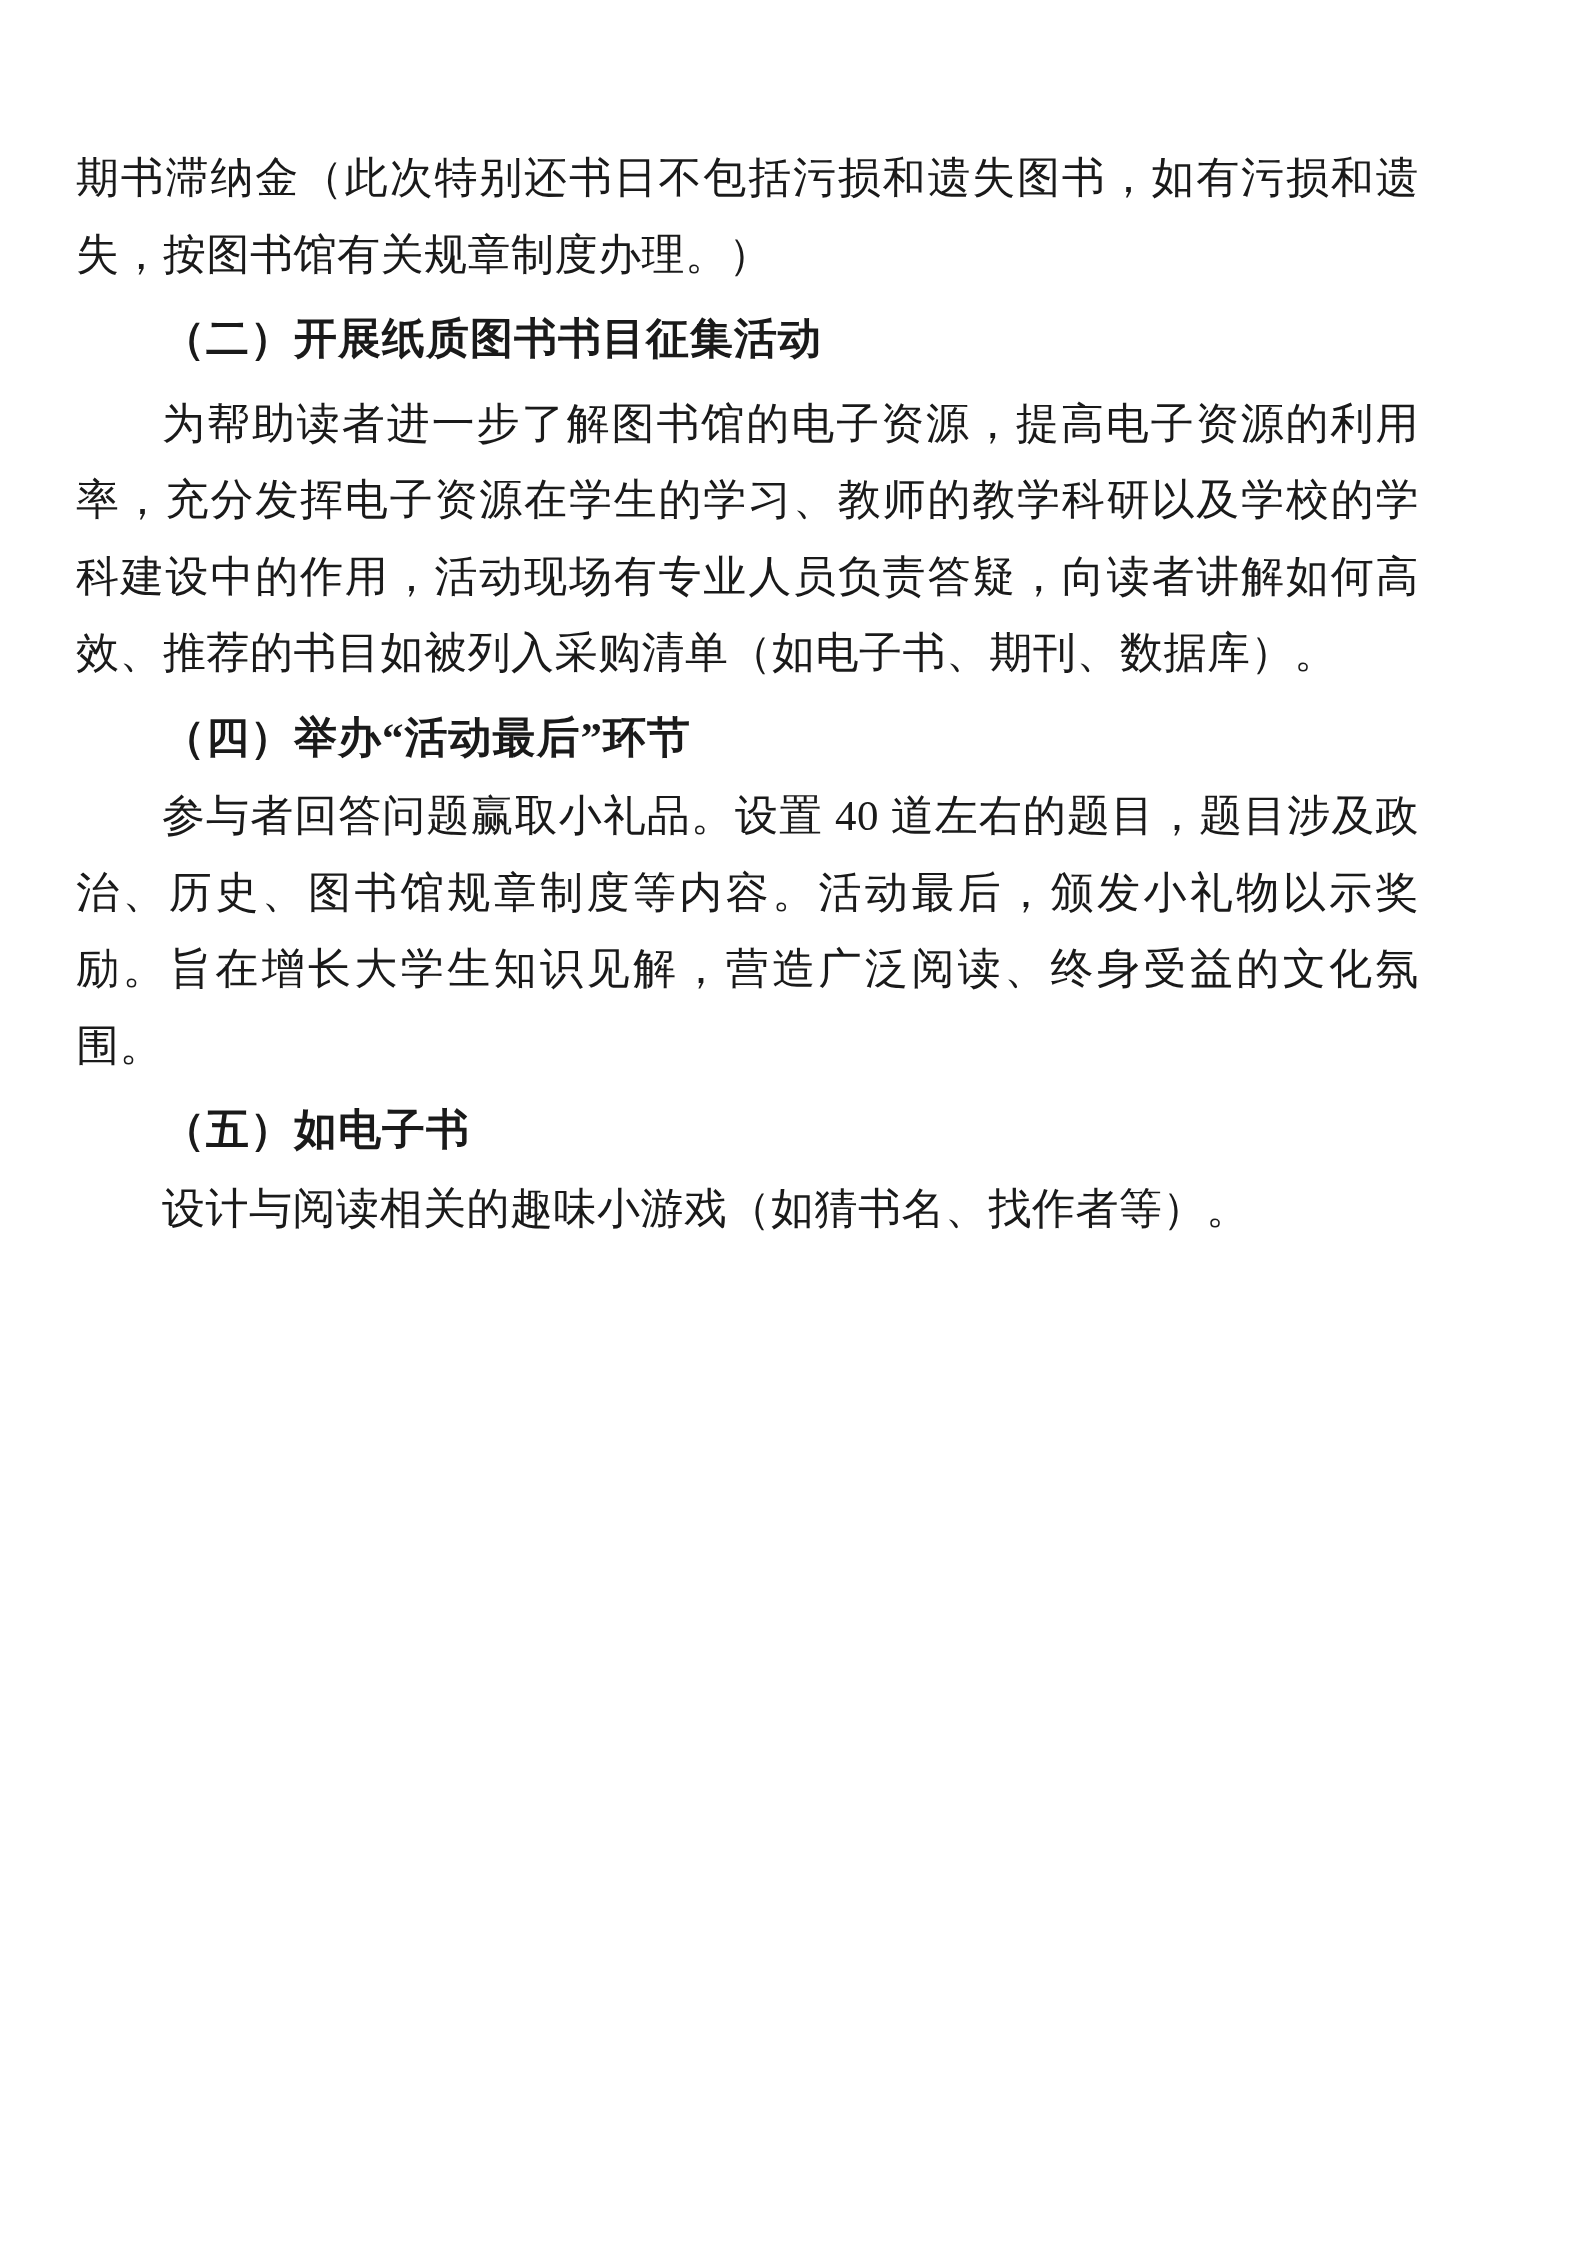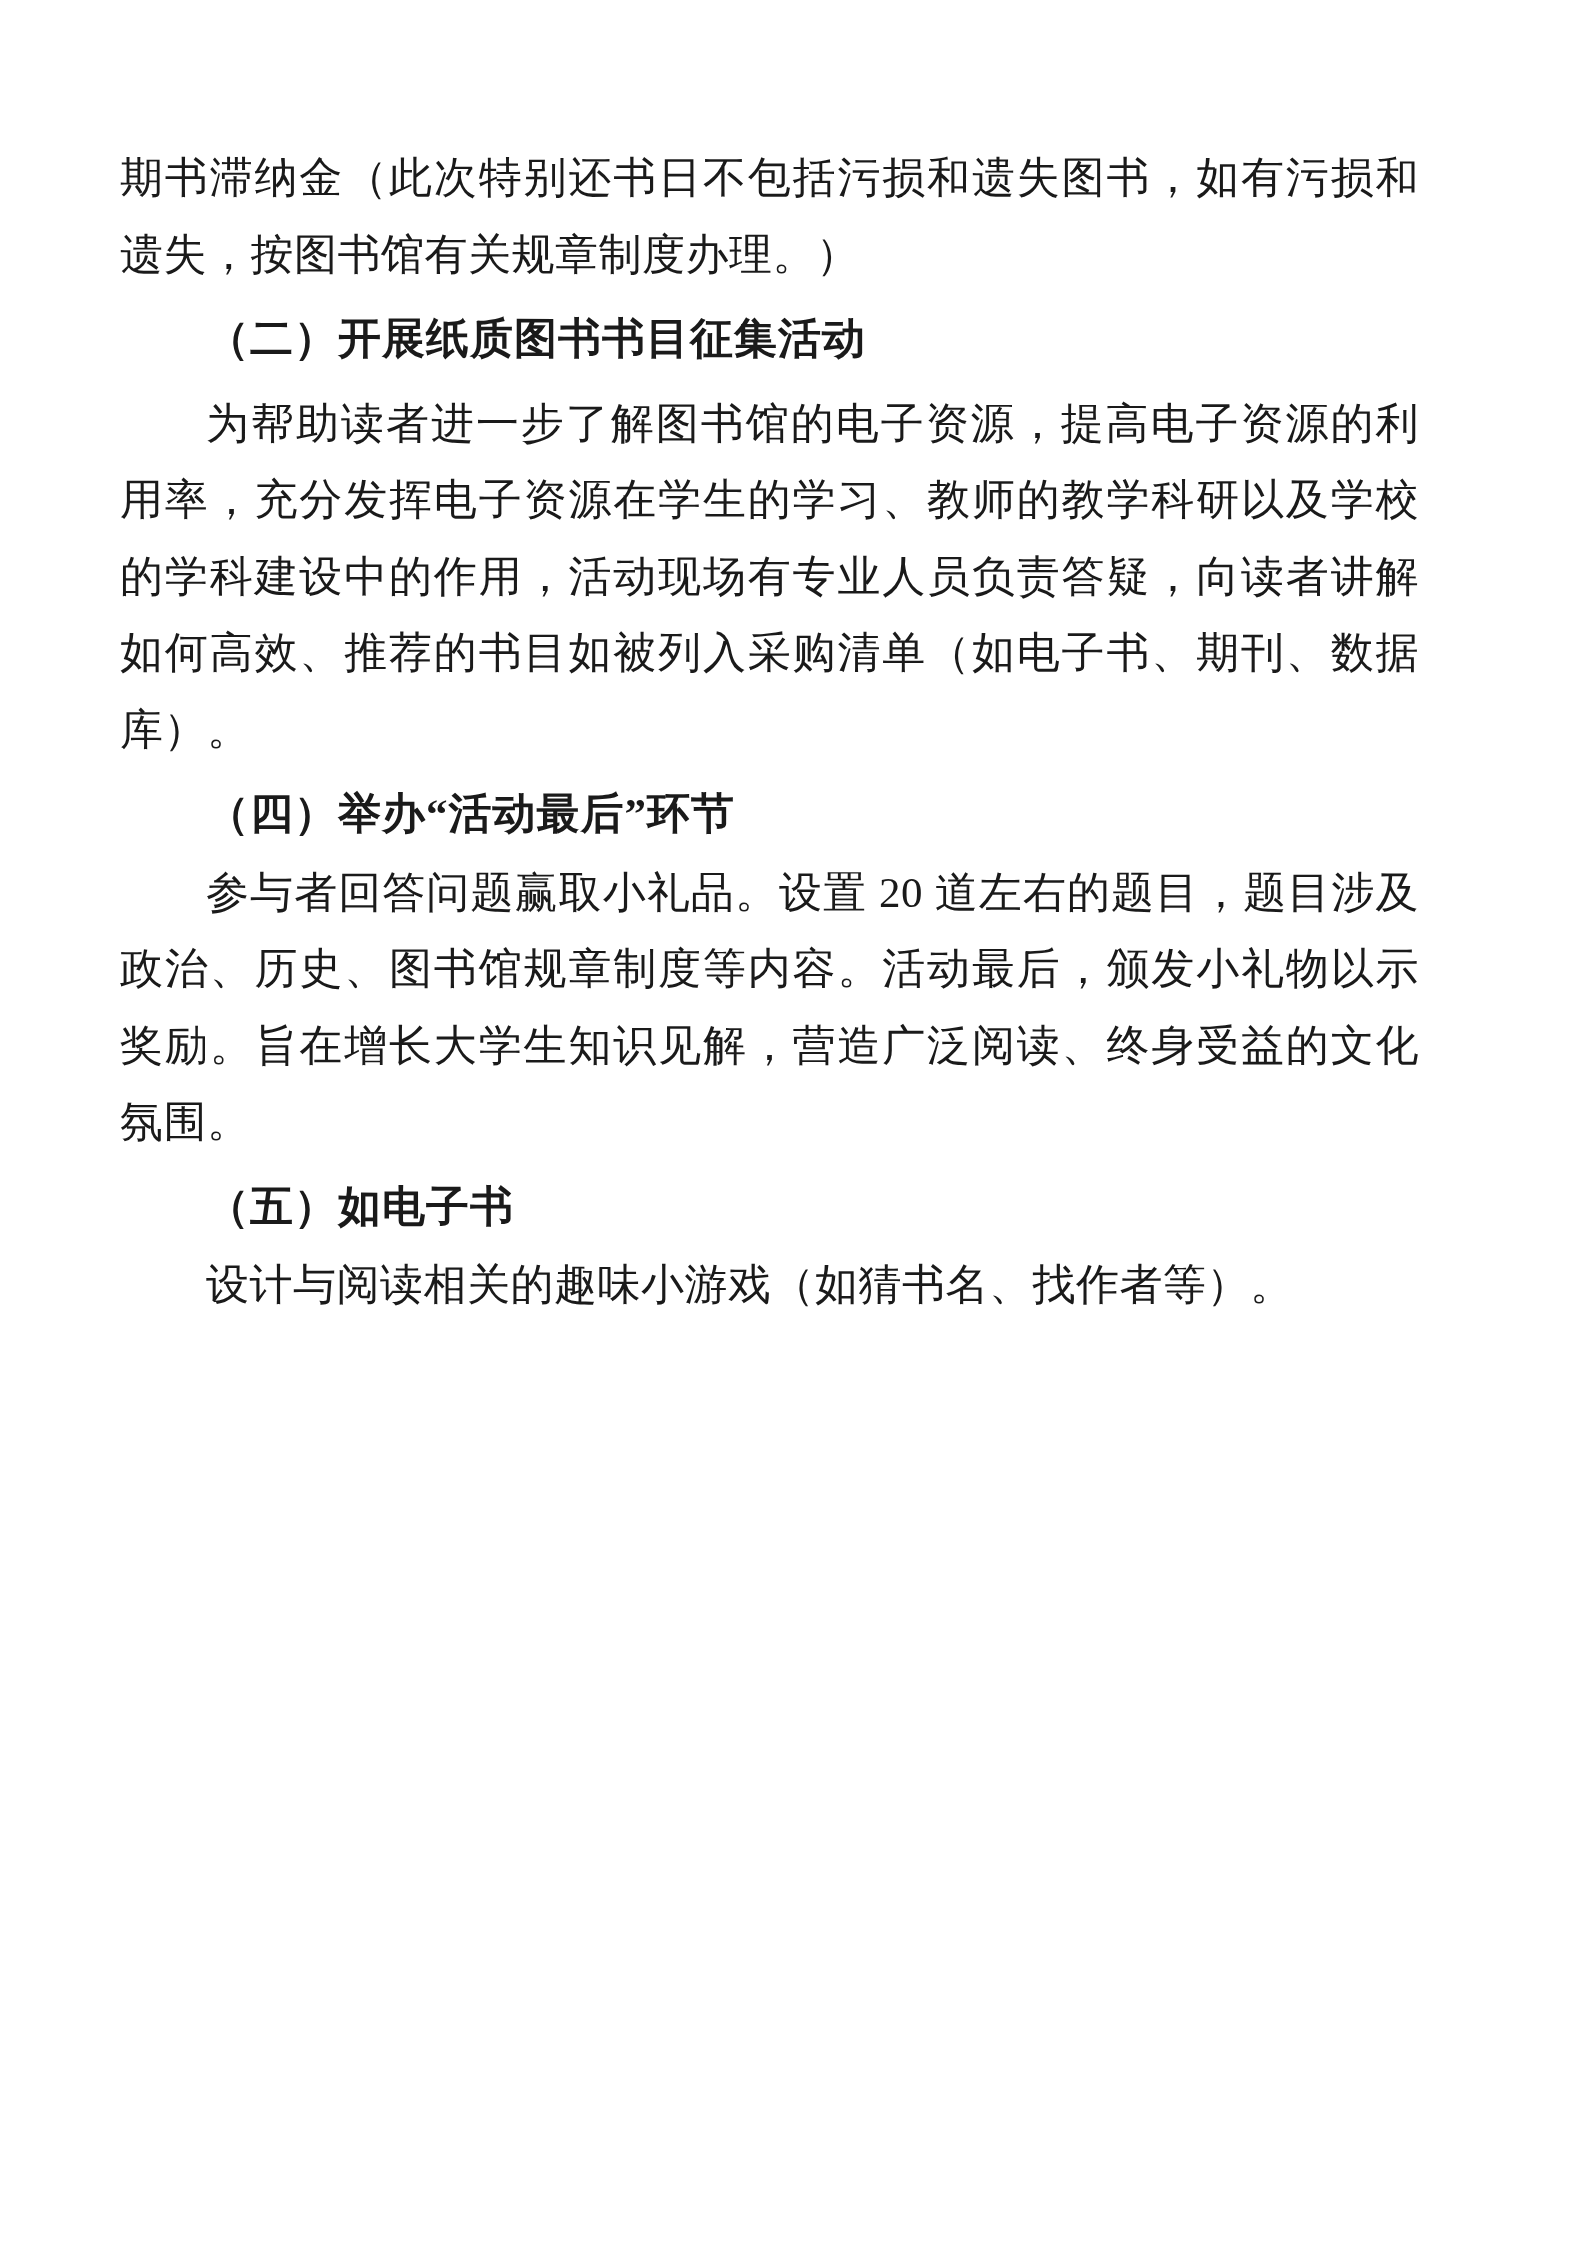--- a/index.html
+++ b/index.html
@@ -13,7 +13,7 @@
     background: #ffffff;
     position: relative;
     box-sizing: border-box;
-    padding: 140px 168px 120px 120px;
+    padding: 140px 168px 120px 76px;
     font-family: "Liberation Serif", "DejaVu Serif", serif;
     color: #1a1a1a;
     overflow: hidden;

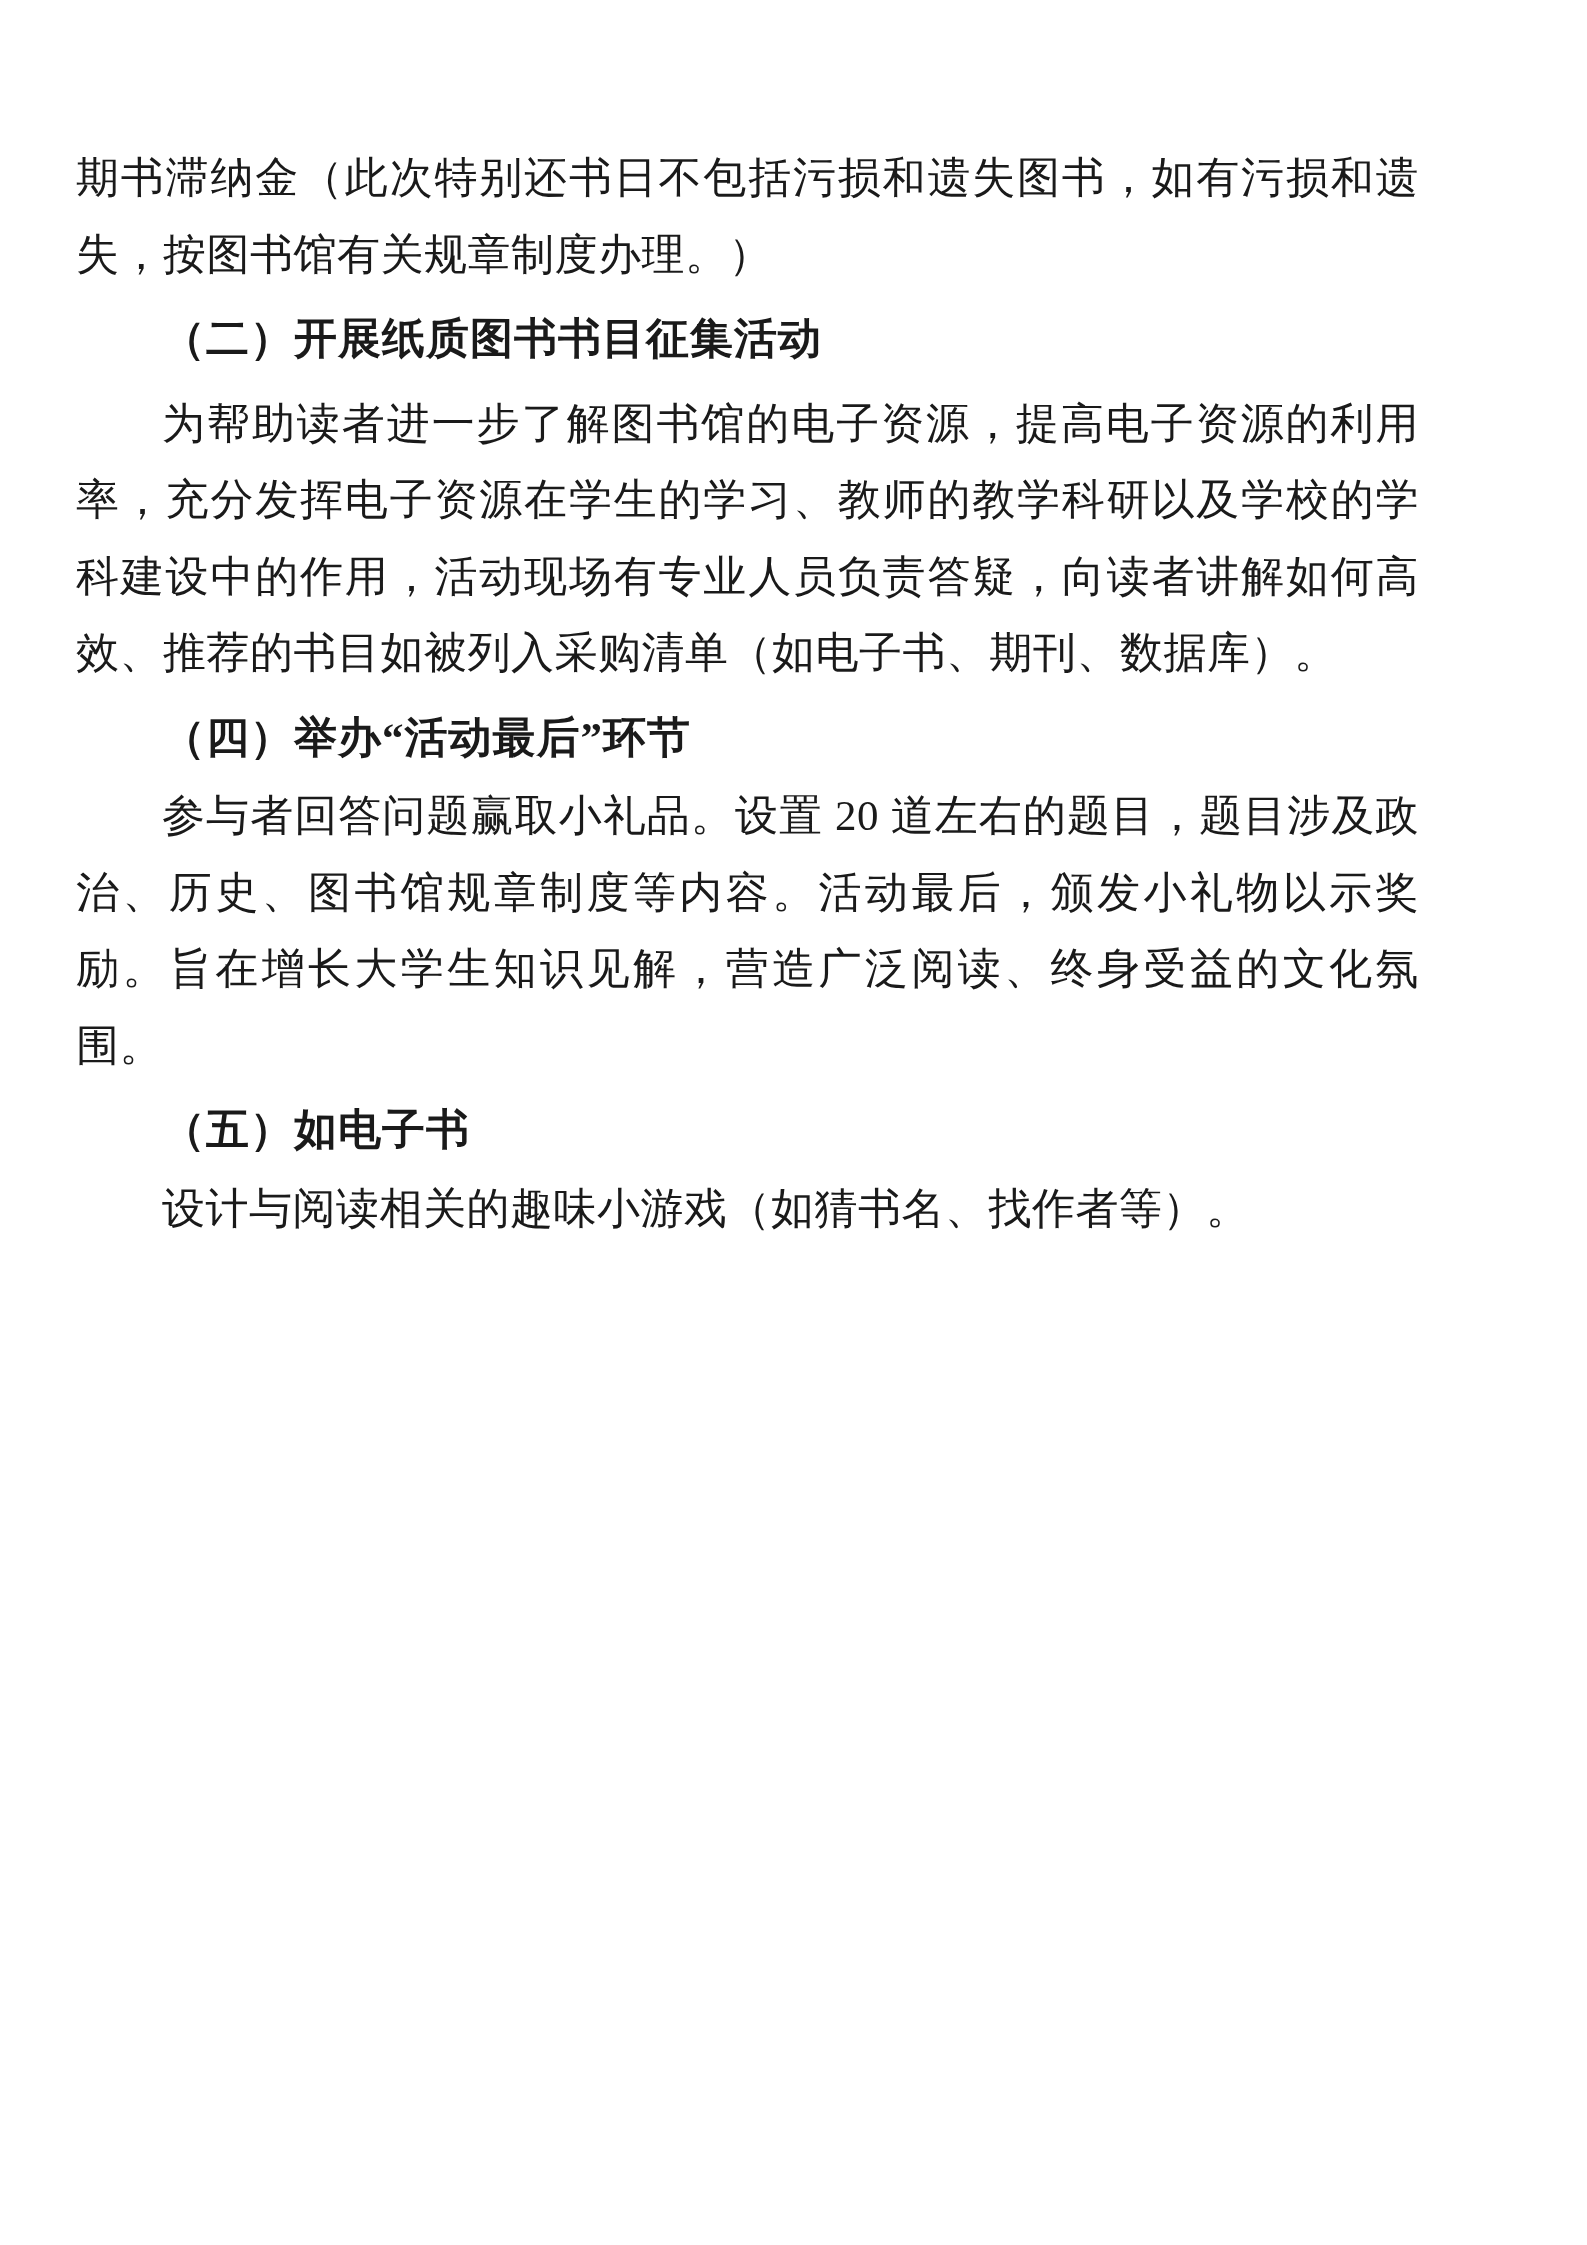--- a/index.html
+++ b/index.html
@@ -60,7 +60,7 @@
 
     <p class="heading">（四）举办“活动最后”环节</p>
 
-    <p class="indent">参与者回答问题赢取小礼品。设置 20 道左右的题目，题目涉及政治、历史、图书馆规章制度等内容。活动最后，颁发小礼物以示奖励。旨在增长大学生知识见解，营造广泛阅读、终身受益的文化氛围。</p>
+    <p class="indent">参与者回答问题赢取小礼品。设置 40 道左右的题目，题目涉及政治、历史、图书馆规章制度等内容。活动最后，颁发小礼物以示奖励。旨在增长大学生知识见解，营造广泛阅读、终身受益的文化氛围。</p>
 
     <div class="spacer-sm"></div>
 

